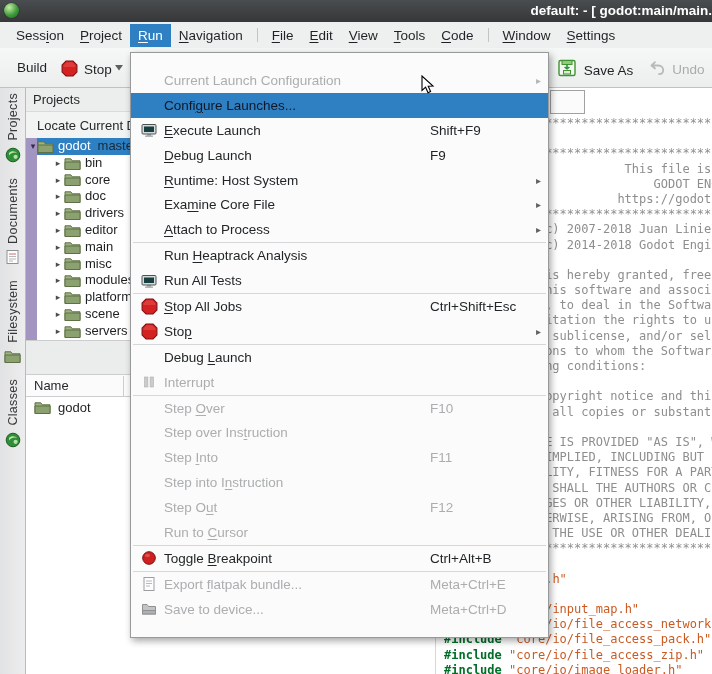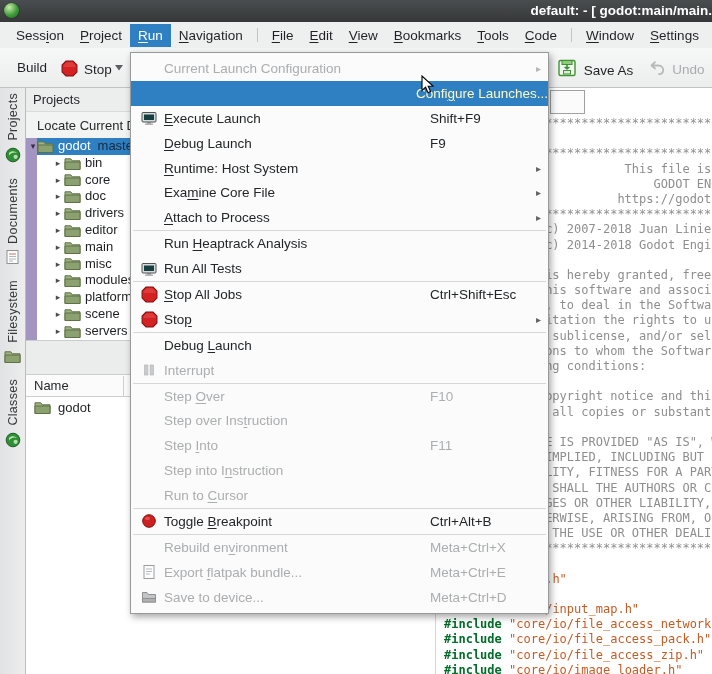--- a/index.html
+++ b/index.html
@@ -110,7 +110,6 @@
       <div class="mb-item"><span class="mn">F</span>ile</div>
       <div class="mb-item"><span class="mn">E</span>dit</div>
       <div class="mb-item"><span class="mn">V</span>iew</div>
-      <div class="mb-item"><span class="mn">B</span>ookmarks</div>
       <div class="mb-item"><span class="mn">T</span>ools</div>
       <div class="mb-item"><span class="mn">C</span>ode</div>
       <div class="mb-sep"></div>

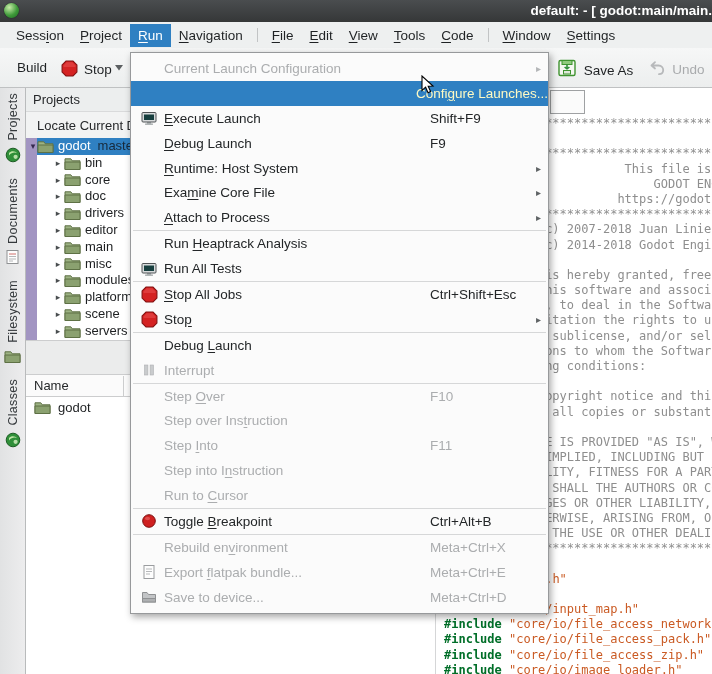--- a/index.html
+++ b/index.html
@@ -77,7 +77,7 @@
   
   .run-menu{position:absolute;left:130px;top:52px;width:419px;background:#fbfbfb;
             border:1px solid #97999b;box-shadow:2px 3px 7px rgba(0,0,0,.35);
-            padding:3px 0;z-index:10;}
+            padding:15px 0;z-index:10;}
   .mrow{position:relative;height:24.9px;display:flex;align-items:center;font-size:13.5px;color:#232628;}
   .mrow.dis{color:#abadaf;}
   .mrow.hl{background:var(--selection-blue,#2f80c2);color:#fef9c3;justify-content:flex-end;}

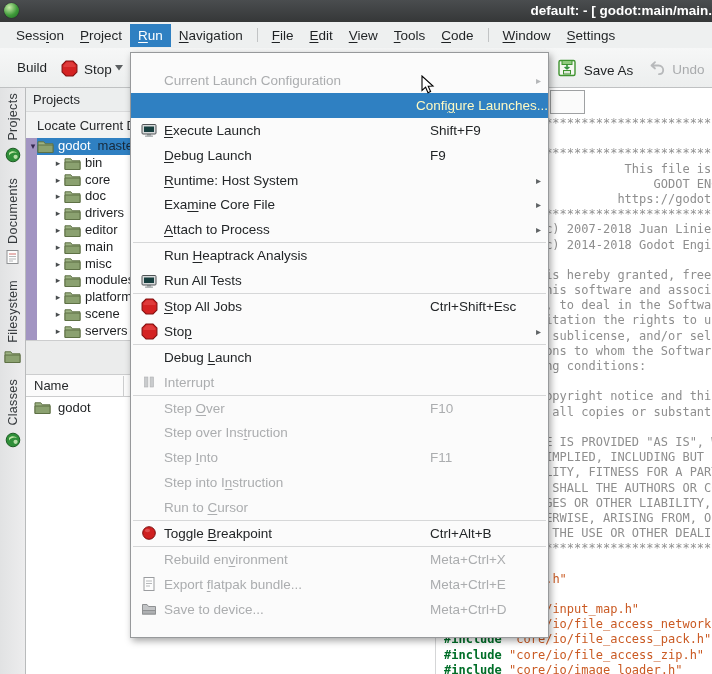--- a/index.html
+++ b/index.html
@@ -80,7 +80,7 @@
             padding:15px 0;z-index:10;}
   .mrow{position:relative;height:24.9px;display:flex;align-items:center;font-size:13.5px;color:#232628;}
   .mrow.dis{color:#abadaf;}
-  .mrow.hl{background:var(--selection-blue,#2f80c2);color:#fef9c3;justify-content:flex-end;}
+  .mrow.hl{background:var(--selection-blue,#2f80c2);color:#0f172a;}
   .mico{width:22px;margin-left:7px;flex:none;display:flex;justify-content:center;}
   .mlab{margin-left:4px;white-space:nowrap;}
   .msc{position:absolute;left:291px;white-space:nowrap;margin-left:8px;}

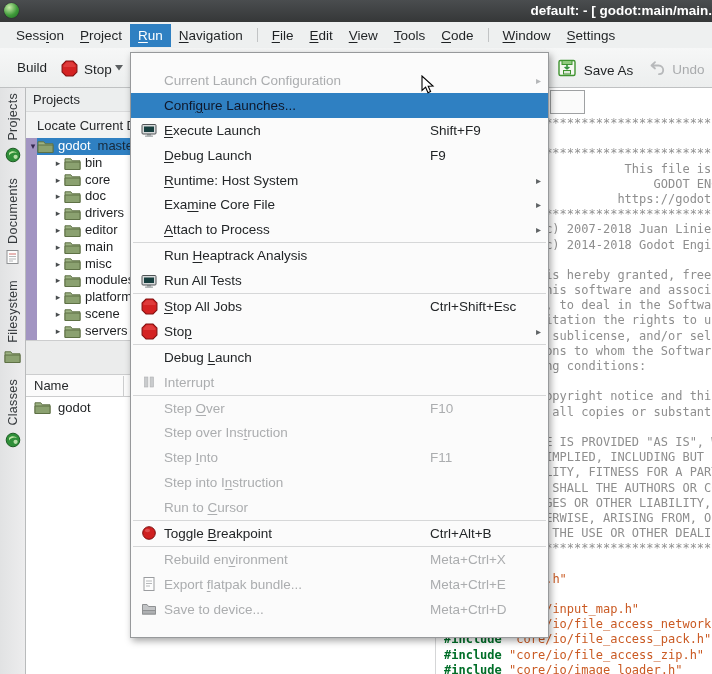--- a/index.html
+++ b/index.html
@@ -469,6 +469,11 @@
       </div>
       <div class="mrow dis">
         <span class="mico"></span>
+        <span class="mlab">Step O<span class="mn">u</span>t</span>
+        <span class="msc">F12</span>
+      </div>
+      <div class="mrow dis">
+        <span class="mico"></span>
         <span class="mlab">Run to <span class="mn">C</span>ursor</span>
       </div>
       <div class="msep"></div>

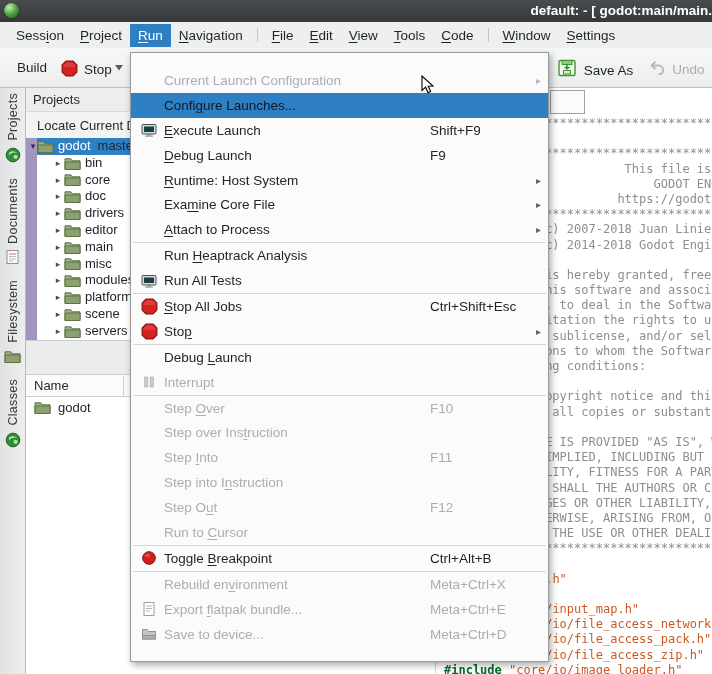--- a/index.html
+++ b/index.html
@@ -489,11 +489,6 @@
       </div>
       <div class="msep"></div>
       <div class="mrow dis">
-        <span class="mico"></span>
-        <span class="mlab">Rebuild en<span class="mn">v</span>ironment</span>
-        <span class="msc">Meta+Ctrl+X</span>
-      </div>
-      <div class="mrow dis">
         <span class="mico">
           <svg width="16" height="16" viewBox="0 0 16 16">
             <rect x="3" y="1.5" width="10" height="13" fill="#fdfdfd" stroke="#9b9da0"></rect>

